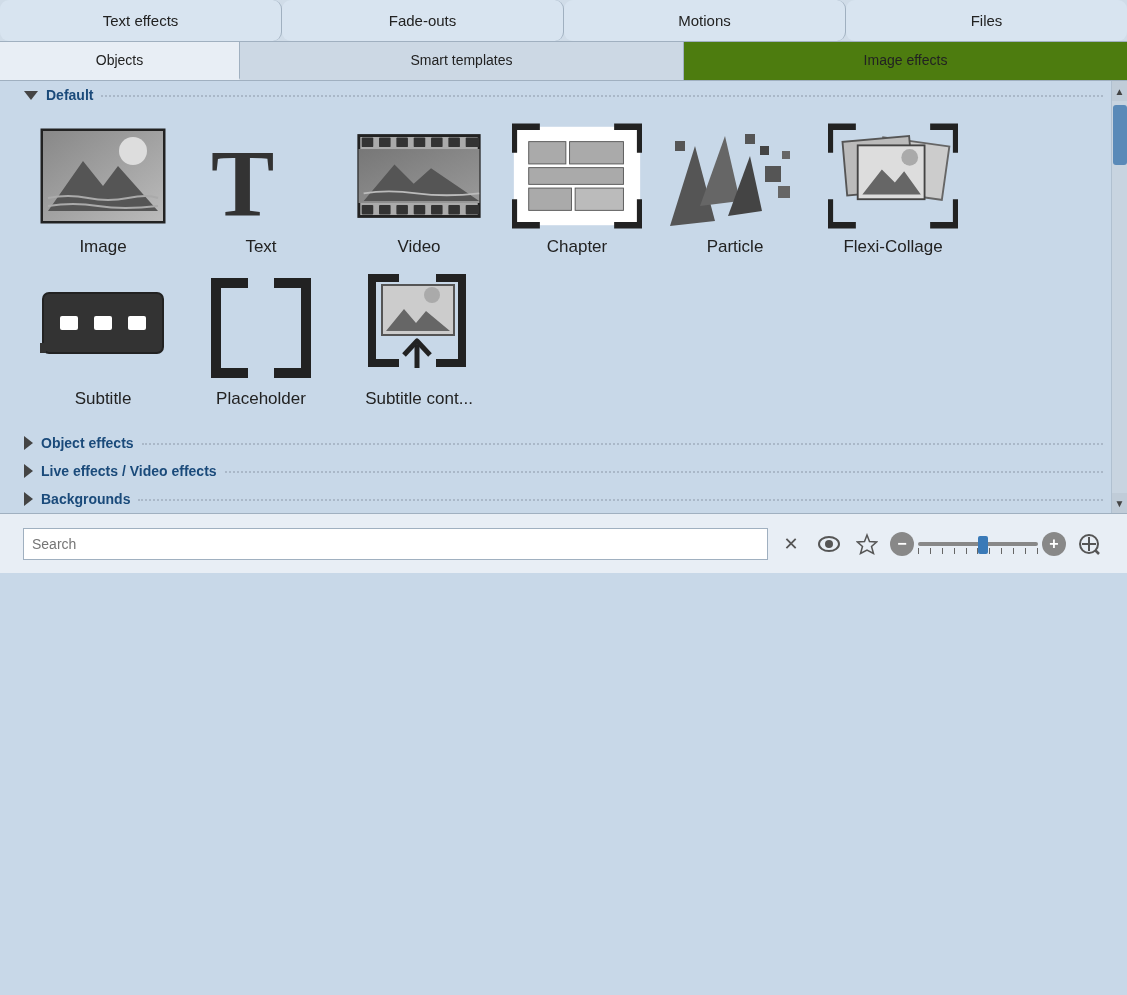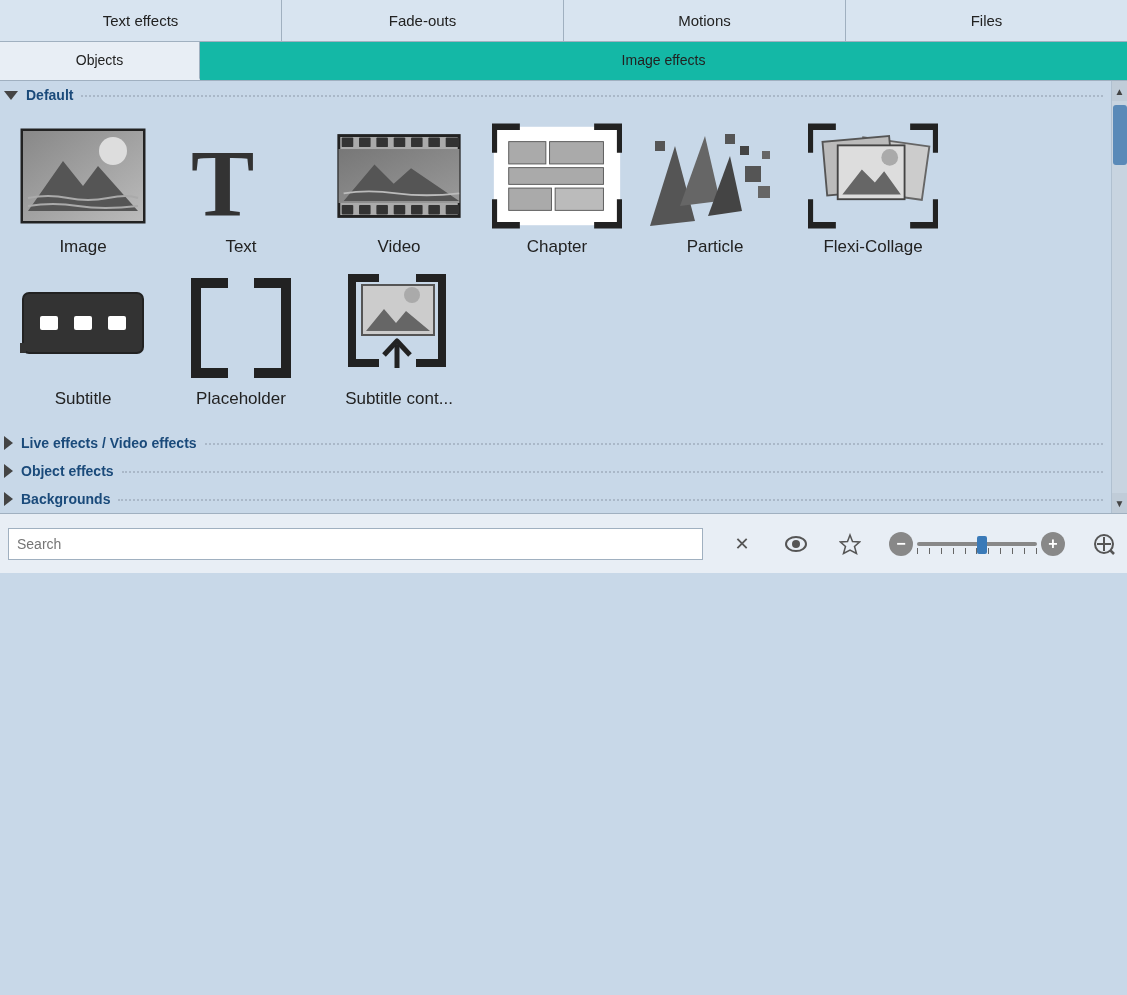--- a/index.html
+++ b/index.html
@@ -27,6 +27,7 @@
       background: #d8e4f0;
       font-size: 15px;
       color: #222;
+      border-radius: 9px;
     }
     .top-tab:last-child { border-right: none; }
 

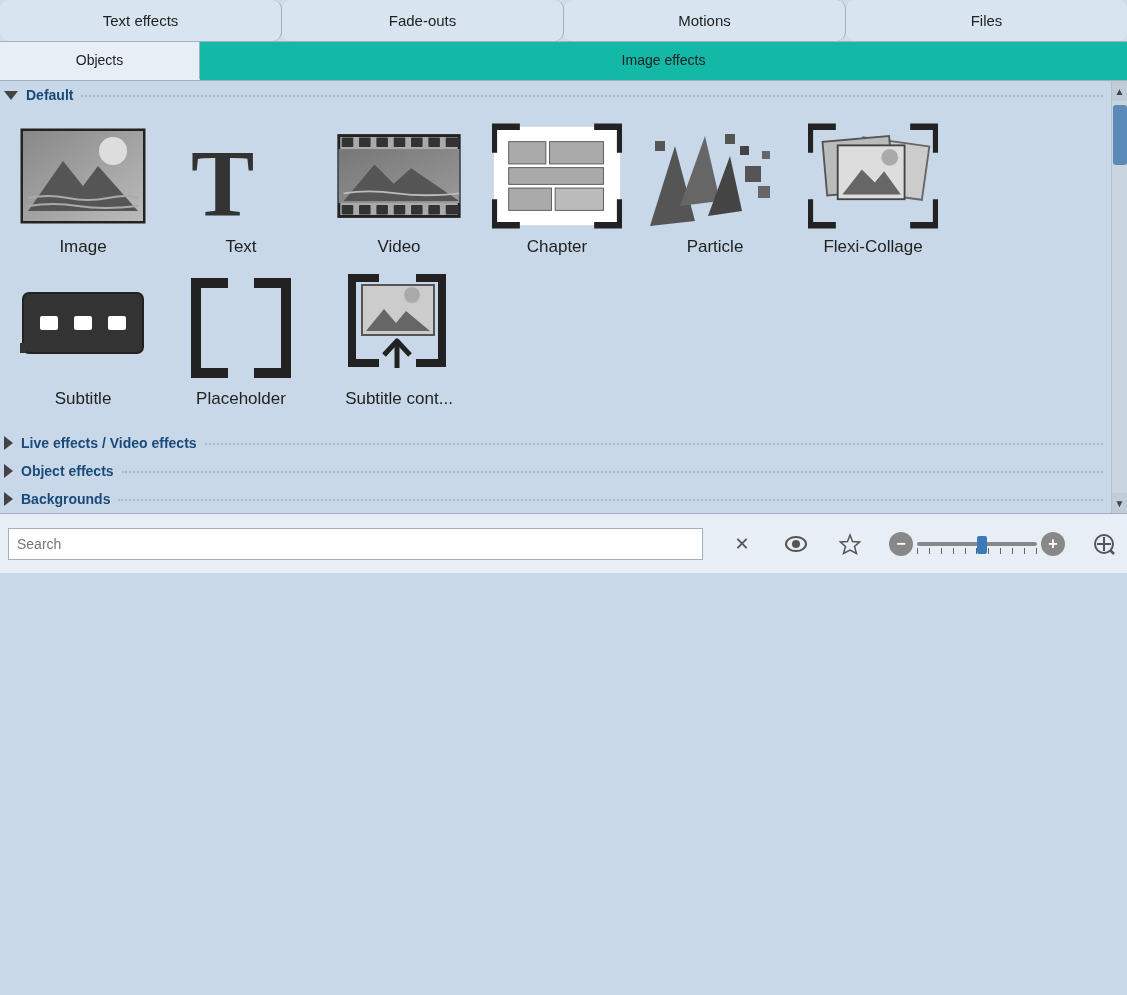--- a/index.html
+++ b/index.html
@@ -45,7 +45,7 @@
       color: #222;
     }
     .second-tab.objects {
-      width: 200px;
+      width: 240px;
       background: #e8eef5;
       border-bottom: 2px solid #e8eef5;
       border-right: 1px solid #a0b0c0;

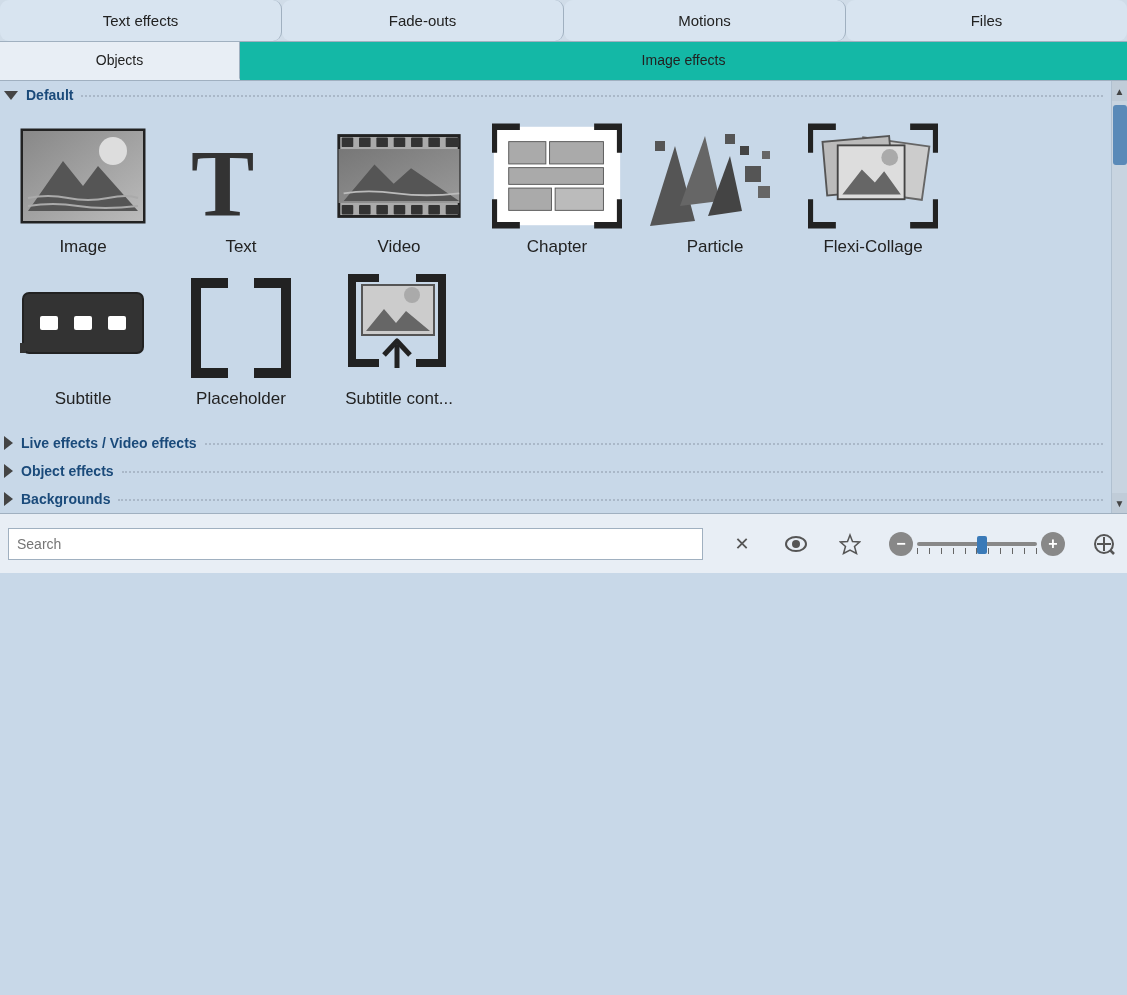--- a/index.html
+++ b/index.html
@@ -230,6 +230,7 @@
 
 <div class="second-tabs">
   <div class="second-tab objects">Objects</div>
+  <div class="second-tab smart">Smart templates</div>
   <div class="second-tab image-effects">Image effects</div>
 </div>
 

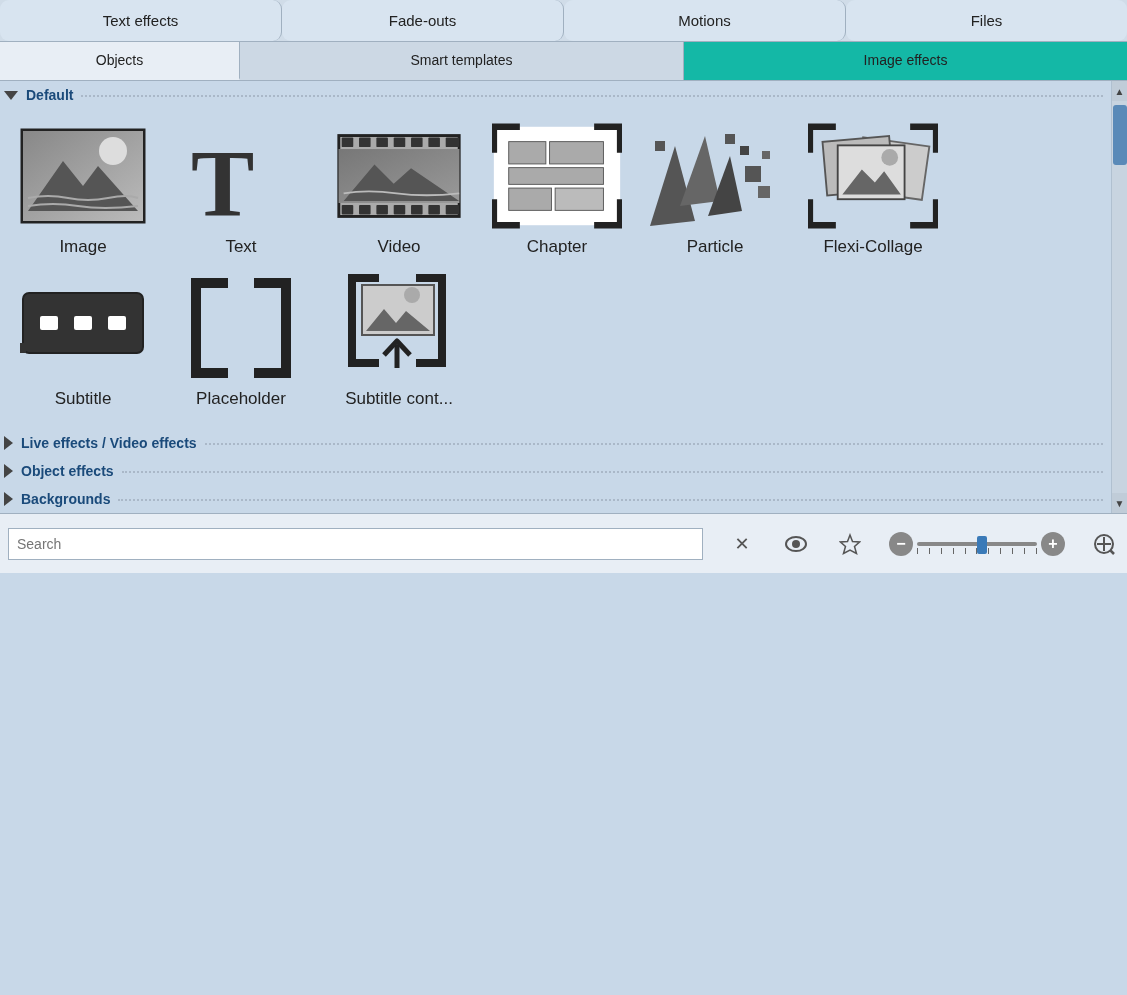--- a/index.html
+++ b/index.html
@@ -57,7 +57,7 @@
     }
     .second-tab.image-effects {
       flex: 1;
-      background: #14b8a6;
+      background: #4d7c0f;
     }
 
     

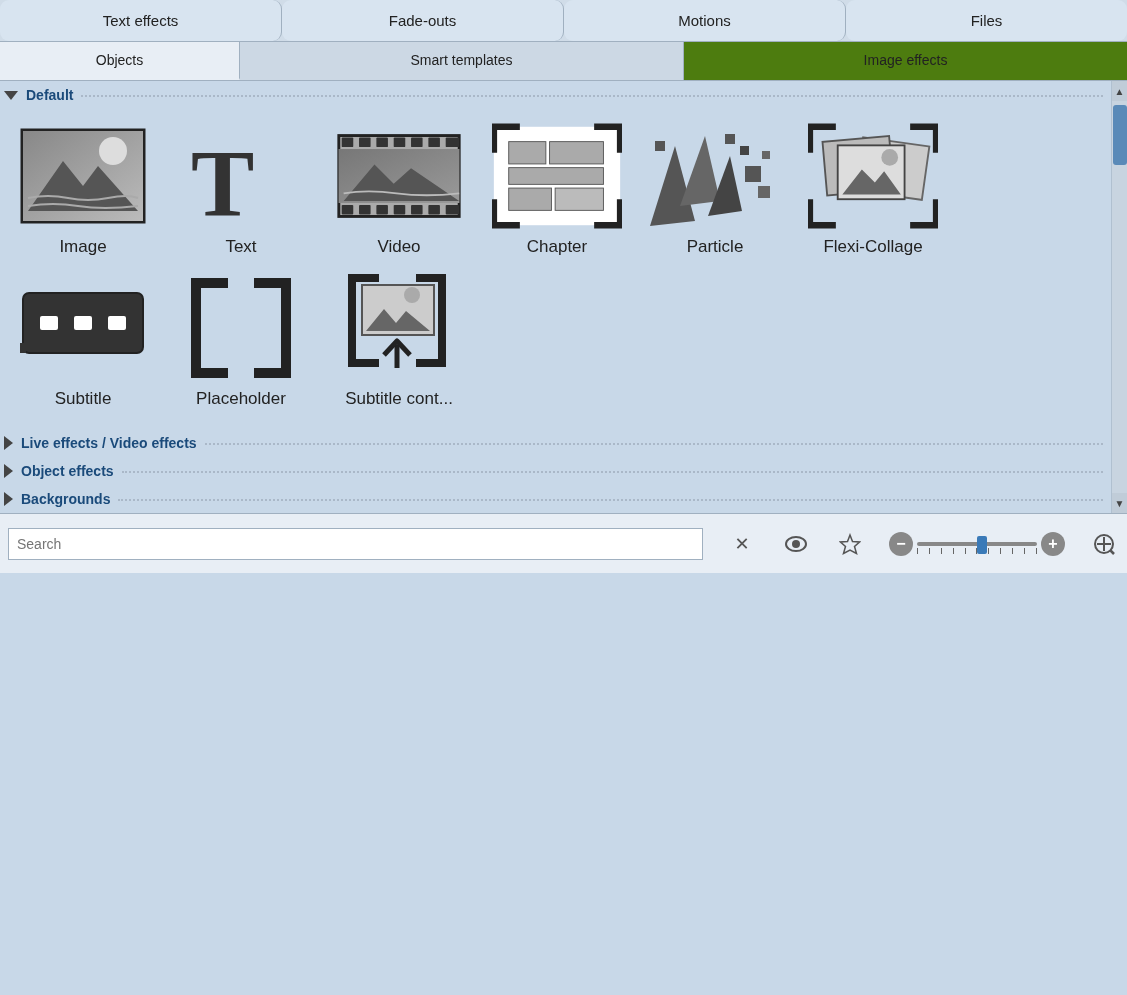--- a/index.html
+++ b/index.html
@@ -71,6 +71,7 @@
       overflow-y: auto;
       overflow-x: hidden;
       padding-right: 4px;
+      margin-left: 20px;
     }
     .scrollable-area::-webkit-scrollbar { width: 16px; }
     .scrollable-area::-webkit-scrollbar-track { background: #d0dce8; }

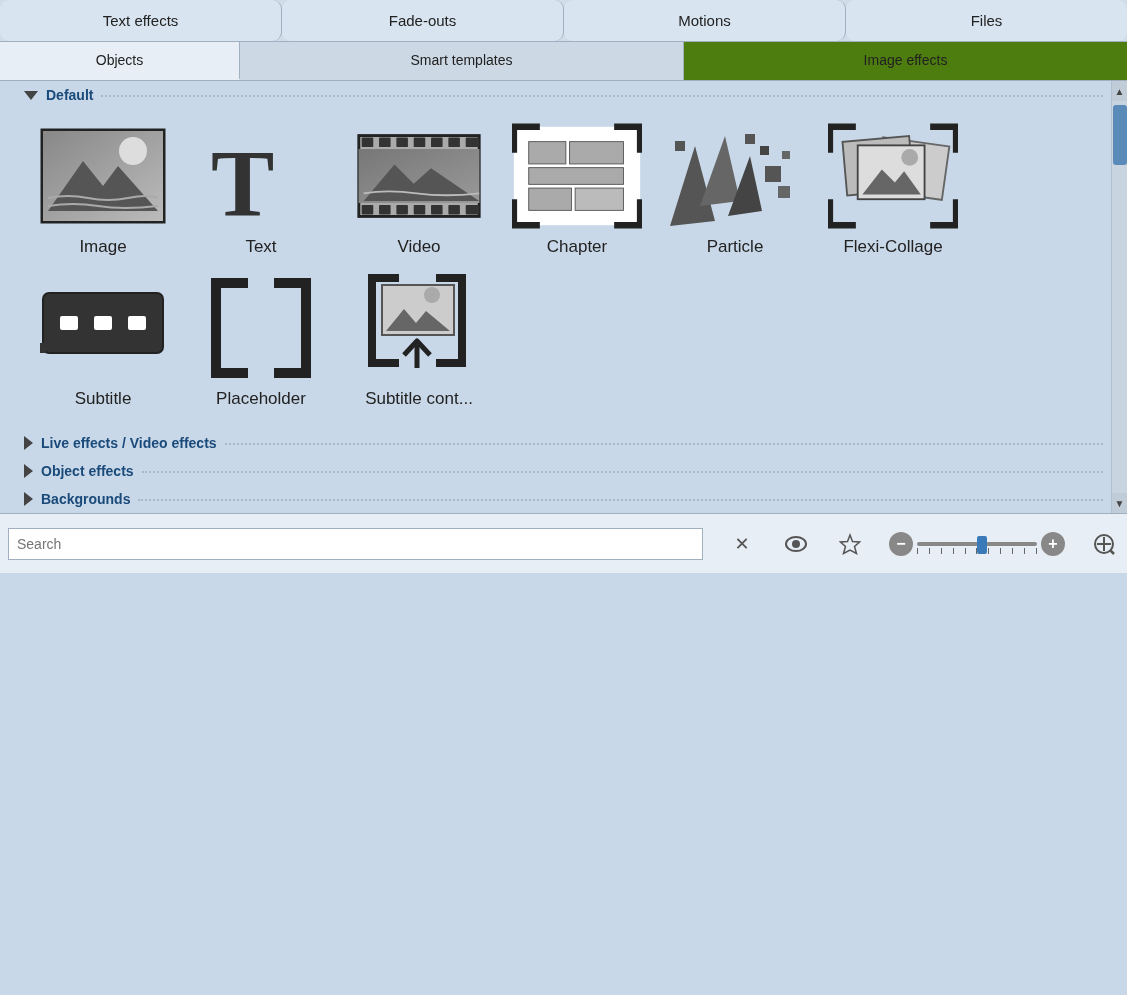--- a/index.html
+++ b/index.html
@@ -430,13 +430,13 @@
 
     <div class="section-header">
       <div class="arrow arrow-right"></div>
-      <span class="section-title">Live effects / Video effects</span>
+      <span class="section-title">Object effects</span>
       <div class="dotted-line"></div>
     </div>
 
     <div class="section-header">
       <div class="arrow arrow-right"></div>
-      <span class="section-title">Object effects</span>
+      <span class="section-title">Live effects / Video effects</span>
       <div class="dotted-line"></div>
     </div>
 

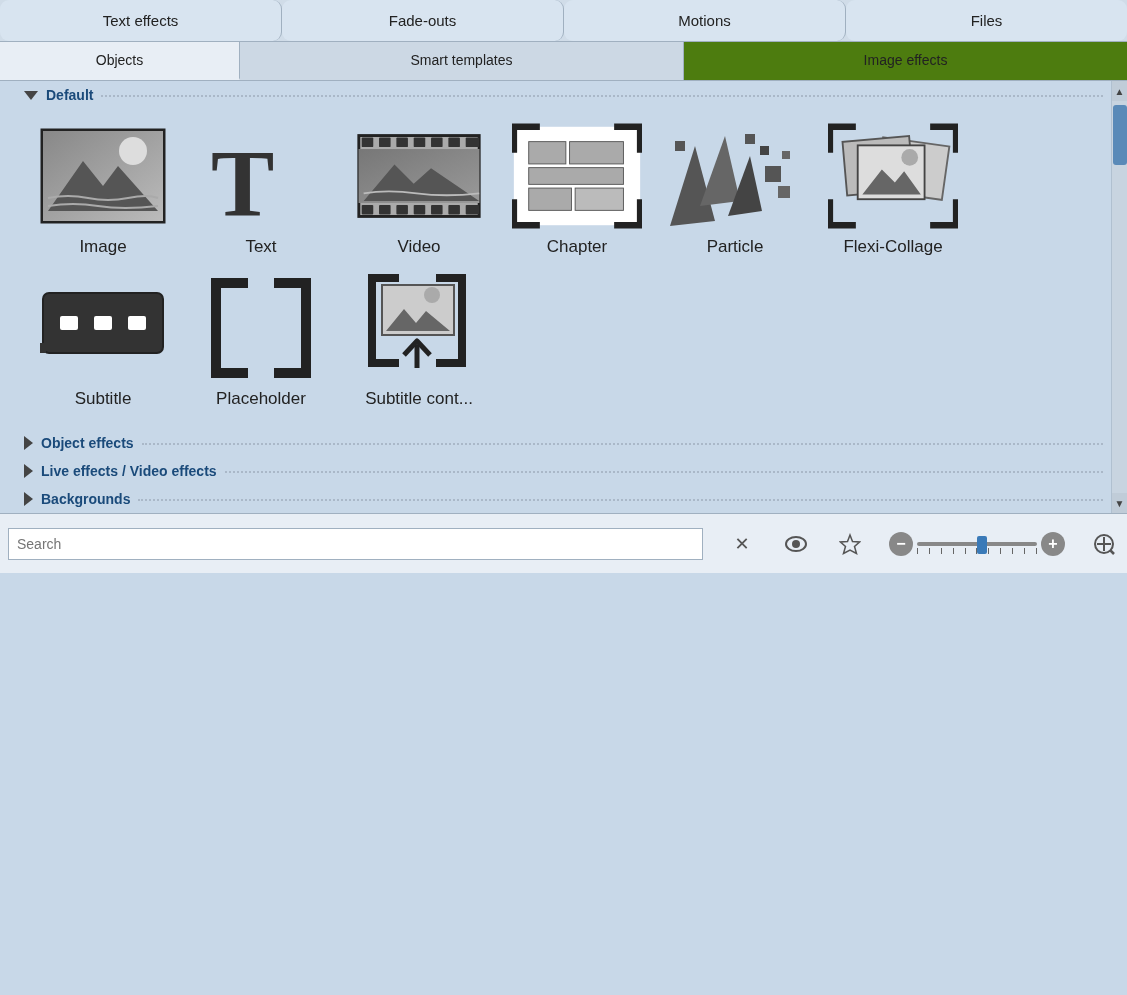--- a/index.html
+++ b/index.html
@@ -148,8 +148,8 @@
       border-top: 1px solid #a0b0c0;
       display: flex;
       align-items: center;
-      padding: 0 8px;
-      gap: 24px;
+      padding: 0 23px;
+      gap: 8px;
     }
     .search-input {
       flex: 1;

